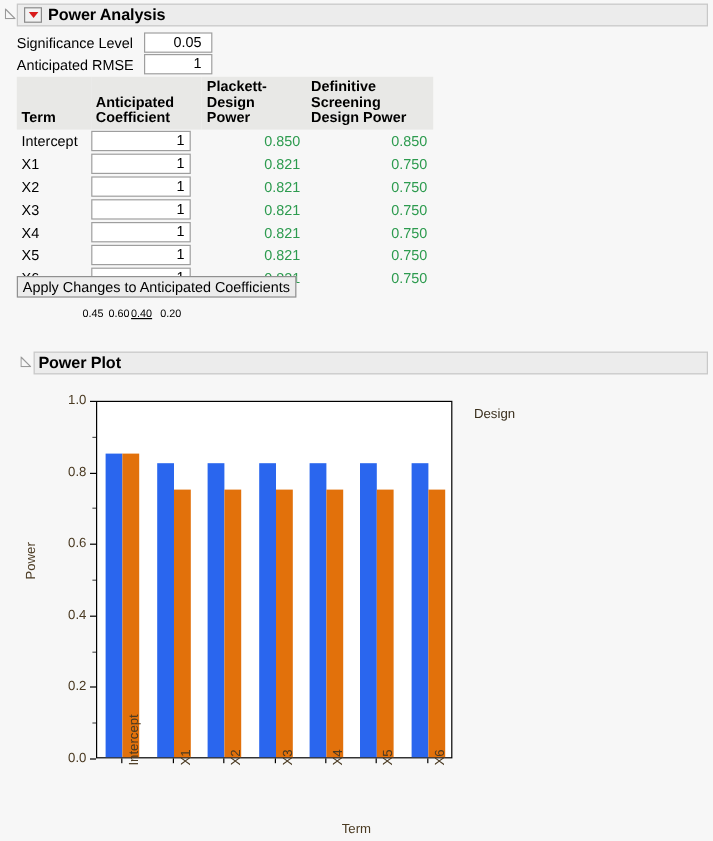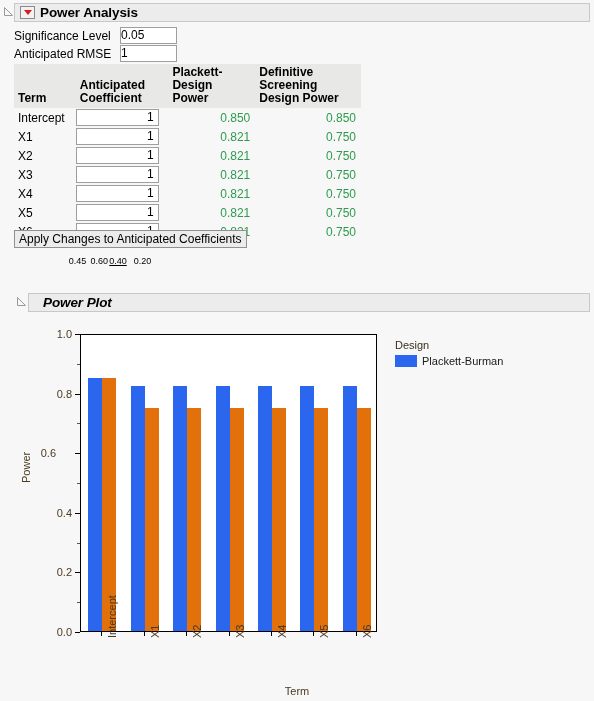--- a/index.html
+++ b/index.html
@@ -71,7 +71,7 @@
     background: #ffffff;
     border: 1px solid #9e9e9e;
     box-sizing: border-box;
-    text-align: left;
+    text-align: right;
     font-size: 12px;
     padding-right: 8px;
     line-height: 15px;

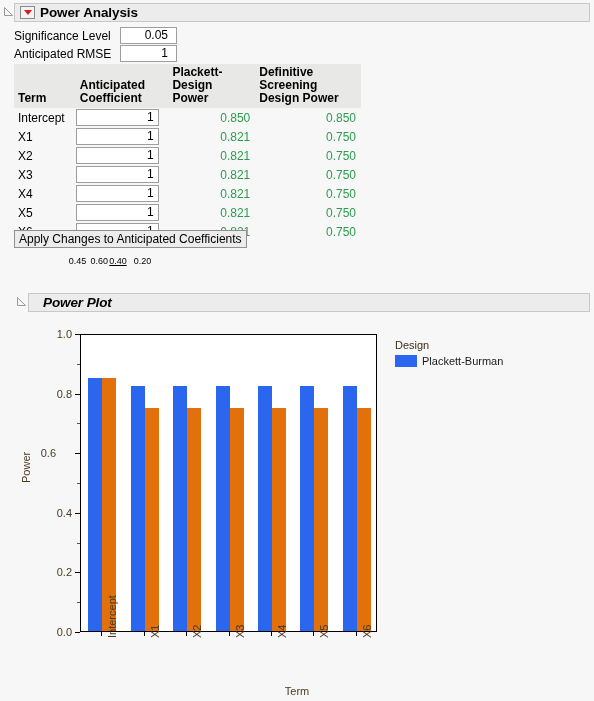--- a/index.html
+++ b/index.html
@@ -373,7 +373,7 @@
     </svg>
 </div>
 <div class="section-header" style="left:28px; top:293px; width:562px;">
-  <span class="section-title" style="margin-left:14px;font-style:italic;">Power Plot</span>
+  <span class="section-title" style="margin-left:3px;">Power Plot</span>
 </div>
 
 <div id="chart-area">

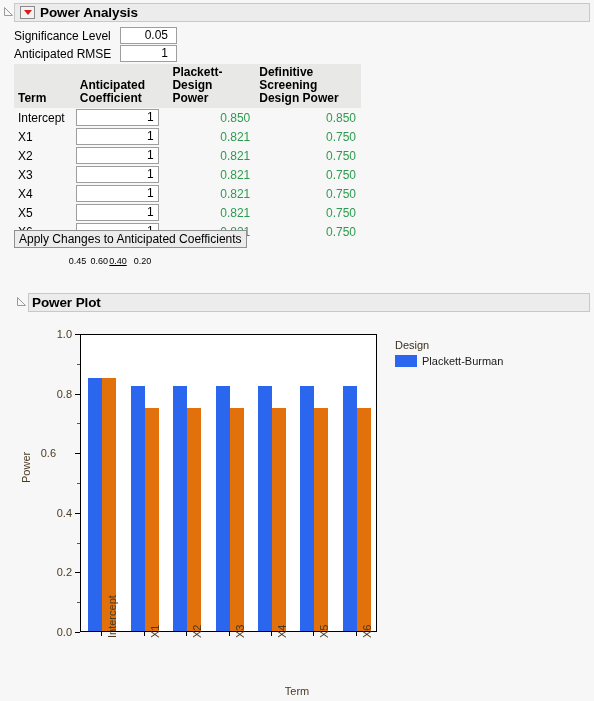--- a/index.html
+++ b/index.html
@@ -436,10 +436,6 @@
   <div class="legend-box">
     <div class="legend-title">Design</div>
     <div id="legend-items">
-        <div class="legend-item">
-          <span class="legend-swatch" style="background: rgb(42, 102, 238);"></span>
-          <span class="legend-text">Plackett-Burman</span>
-        </div>
       </div>
   </div>
 </div>

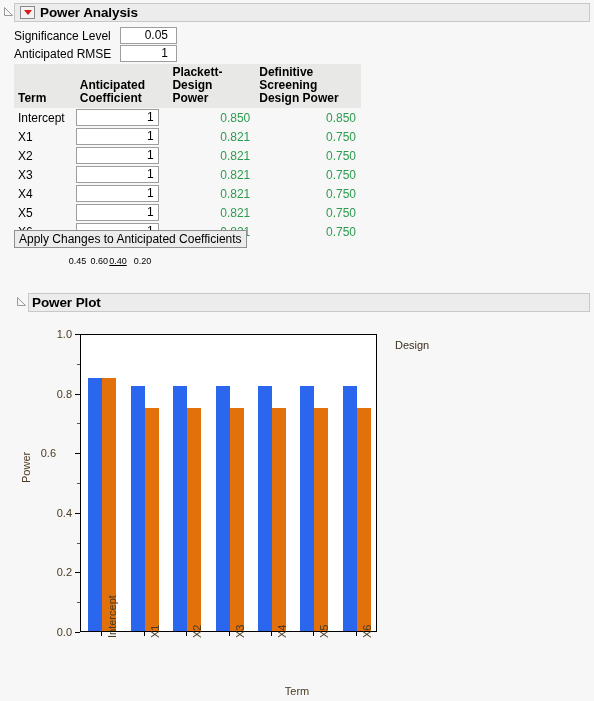--- a/index.html
+++ b/index.html
@@ -402,7 +402,7 @@
       <div class="ytick-mark" style="top: 259.4px; left: 75px;"></div>
       <span class="ytick-label" style="top: 199.8px; left: 42px;">0.4</span>
       <div class="ytick-mark" style="top: 199.8px; left: 75px;"></div>
-      <span class="ytick-label" style="top: 140.2px; left: 26px;">0.6</span>
+      <span class="ytick-label" style="top: 140.2px; left: 42px;">0.6</span>
       <div class="ytick-mark" style="top: 140.2px; left: 75px;"></div>
       <span class="ytick-label" style="top: 80.6px; left: 42px;">0.8</span>
       <div class="ytick-mark" style="top: 80.6px; left: 75px;"></div>

